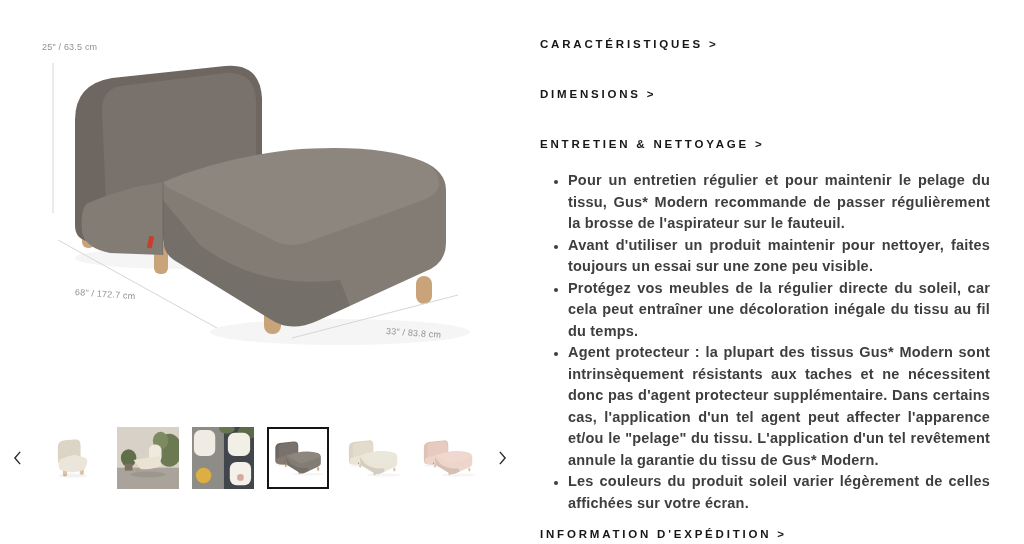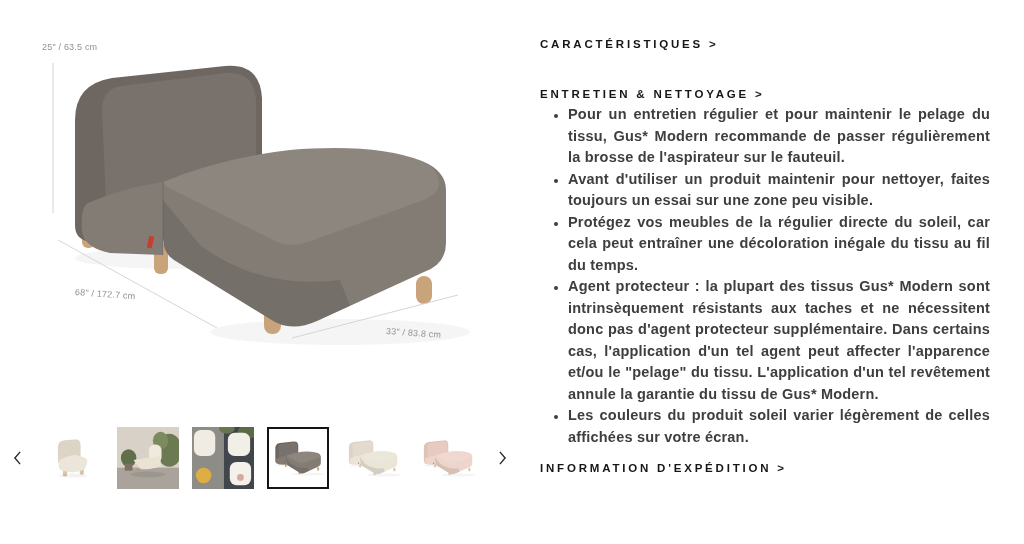--- a/index.html
+++ b/index.html
@@ -186,6 +186,7 @@
 
   <section class="details">
     <h3 class="acc">CARACTÉRISTIQUES &gt;</h3>
+    <h3 class="acc">DIMENSIONS &gt;</h3>
     <h3 class="acc expanded">ENTRETIEN &amp; NETTOYAGE &gt;</h3>
     <ul class="bullets">
 

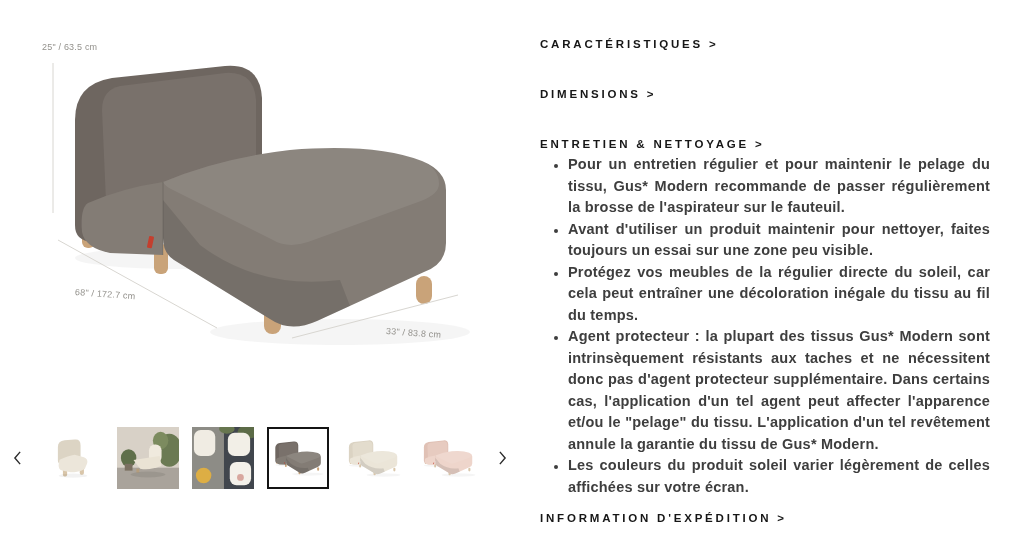--- a/index.html
+++ b/index.html
@@ -51,7 +51,7 @@
     letter-spacing:2.8px; color:var(--heading);
     margin:0 0 38px; cursor:pointer; white-space:nowrap;
   }
-  .acc.expanded { margin-bottom:4px; }
+  .acc.expanded { margin-bottom:20px; }
   .acc.last { margin:14px 0 12px; }
   .bullets {
     margin:0; padding-left:28px; list-style:disc;

